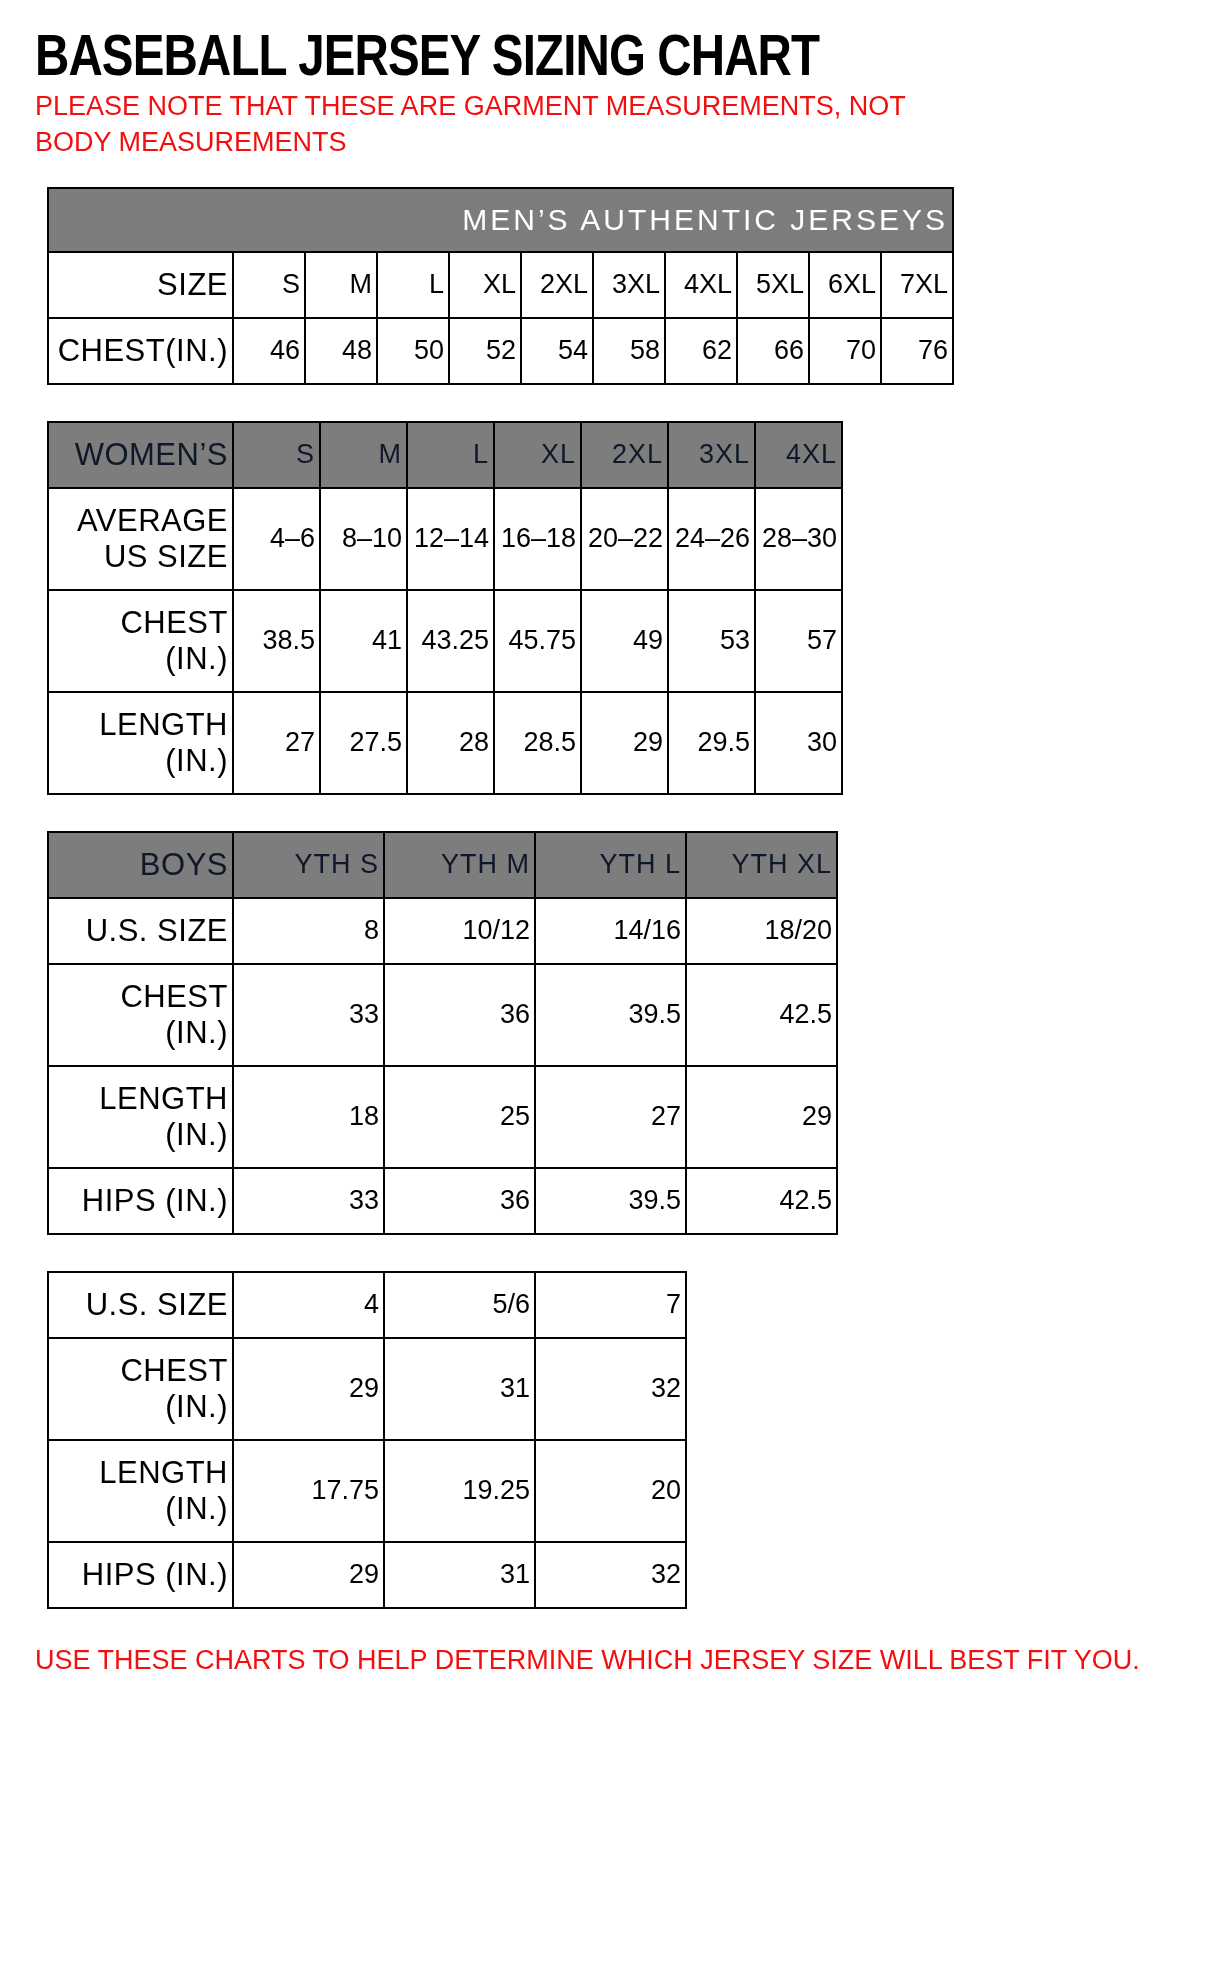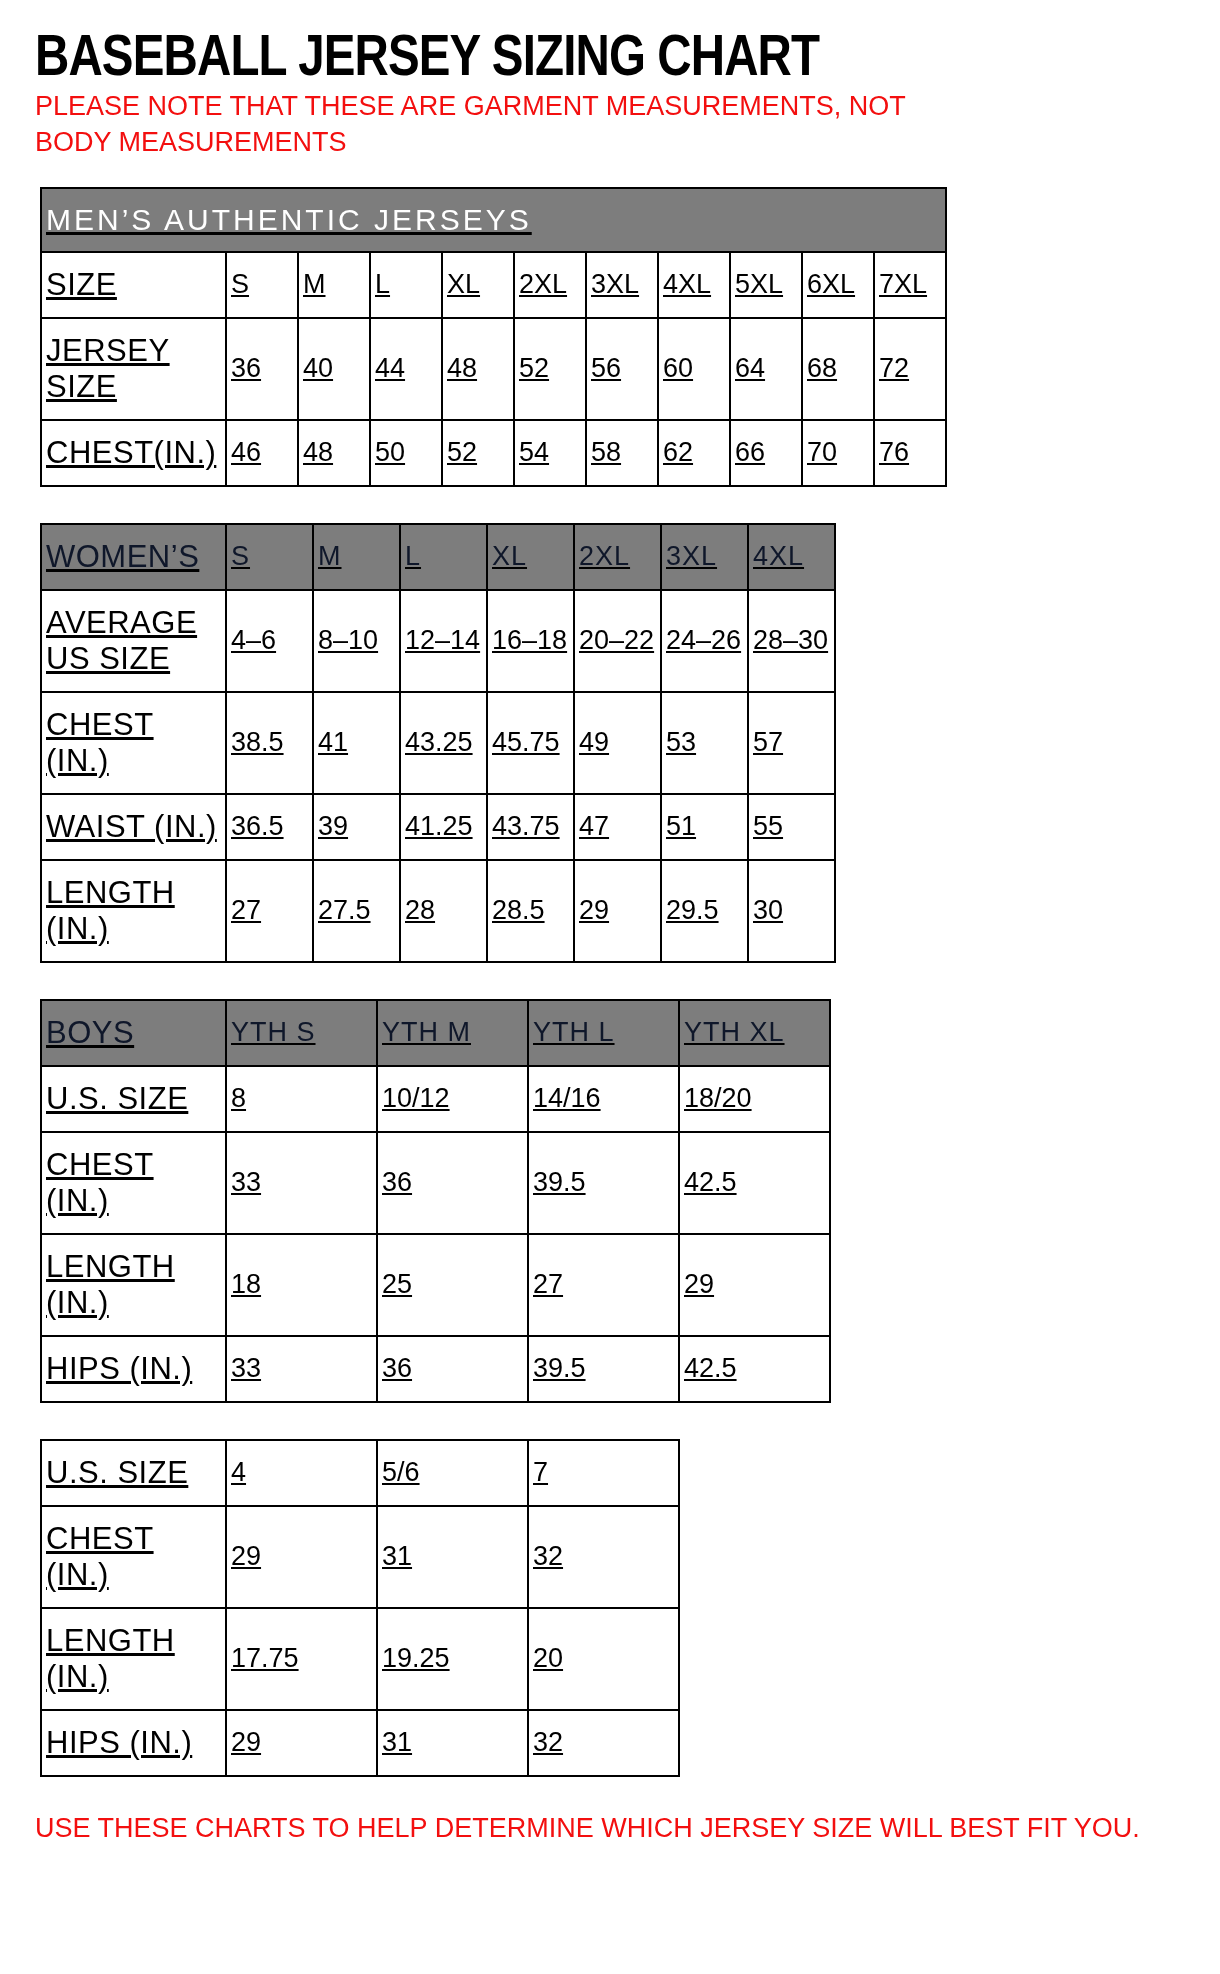--- a/index.html
+++ b/index.html
@@ -36,10 +36,9 @@
   table.tbl{
     border-collapse:collapse;
     table-layout:fixed;
-    text-align:left;
-    font-size:27px;
-    margin:0 0 36px 5px;
-    text-decoration:underline;
+    text-align:right;
+    font-size:27px;
+    margin:0 0 36px 12px;
   }
   .tbl td,.tbl th{
     border:2px solid #000;

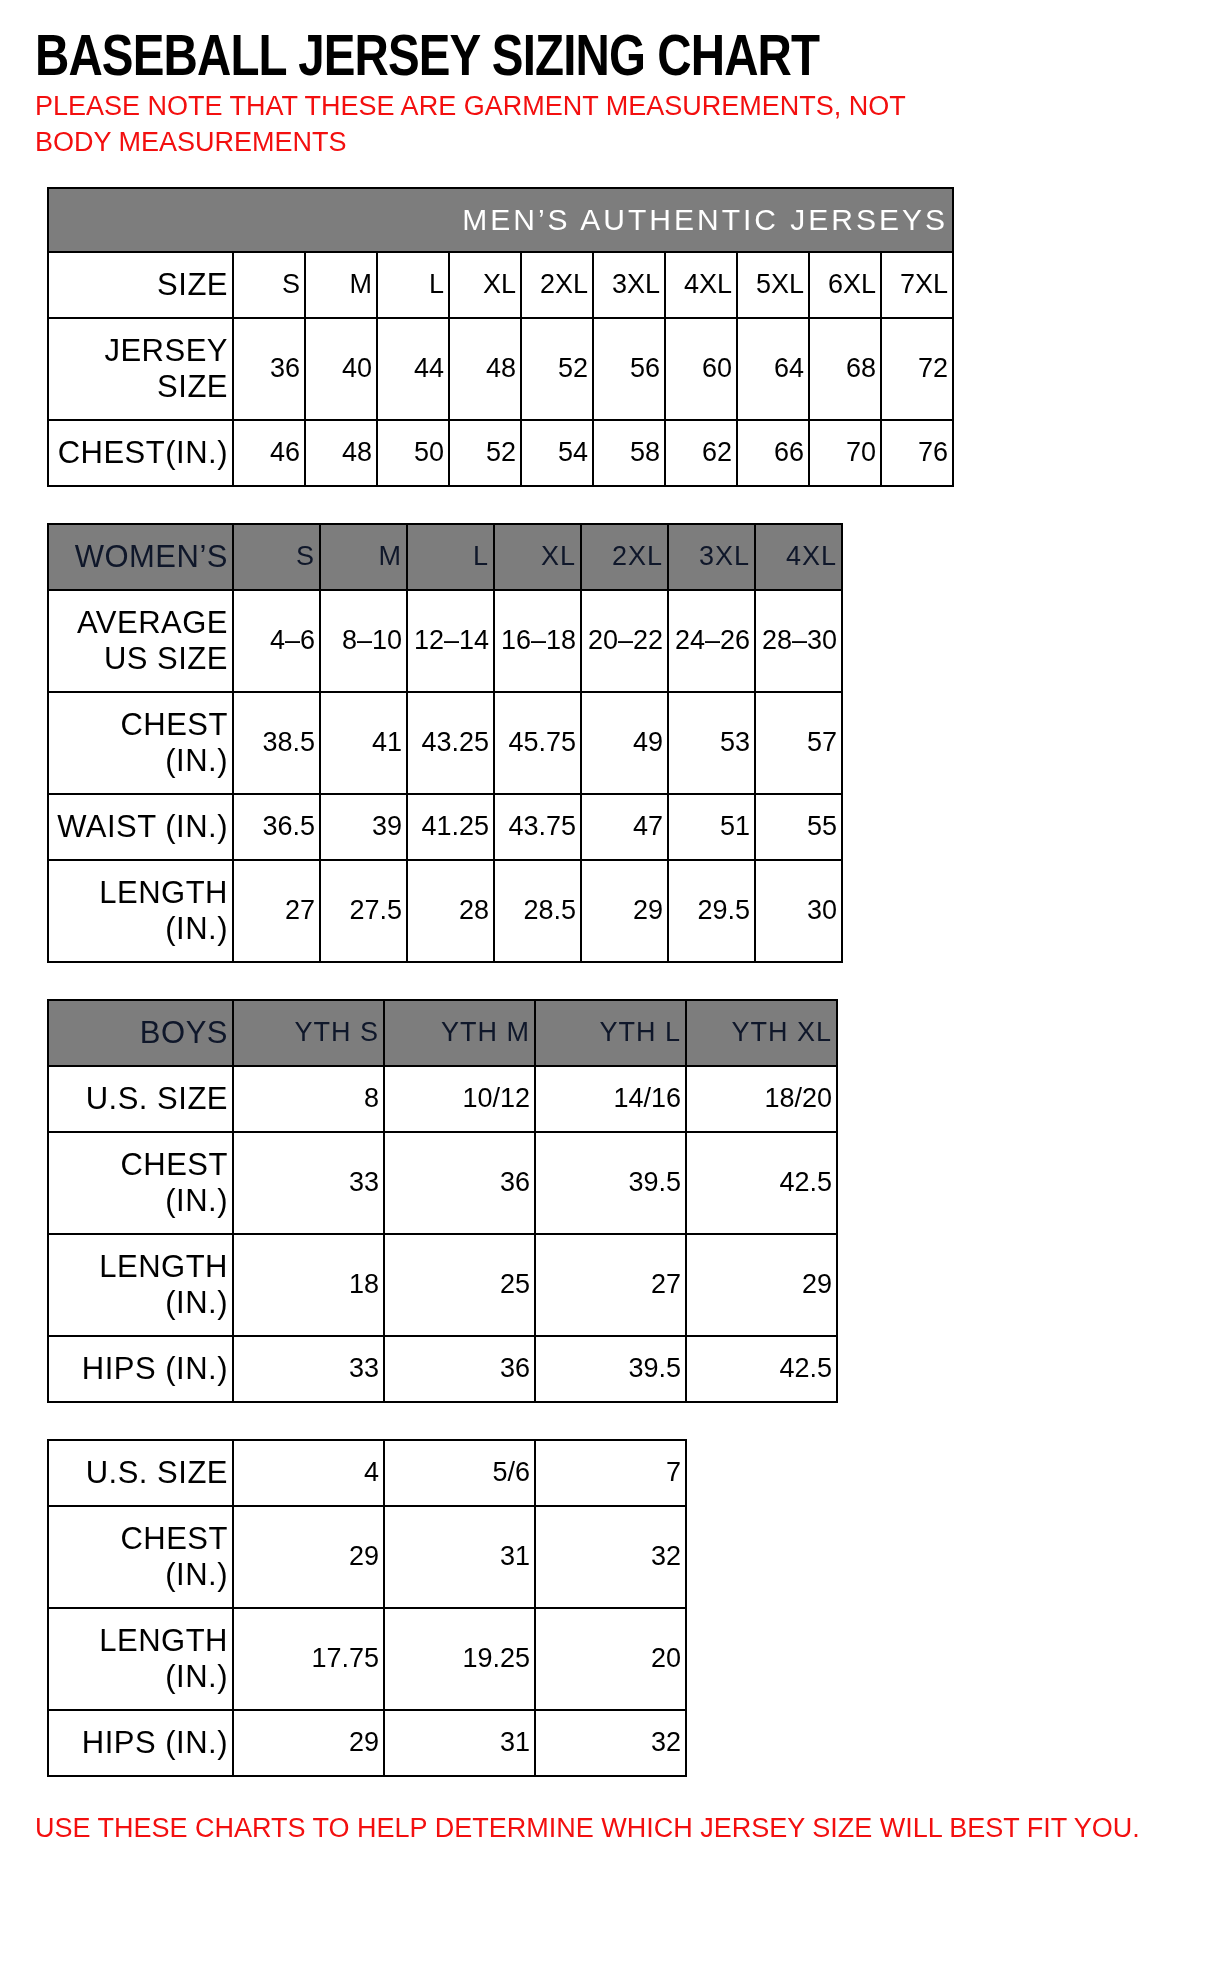--- a/index.html
+++ b/index.html
@@ -105,19 +105,6 @@
     <td>7XL</td>
   </tr>
   <tr>
-    <td class="lbl">JERSEY SIZE</td>
-    <td>36</td>
-    <td>40</td>
-    <td>44</td>
-    <td>48</td>
-    <td>52</td>
-    <td>56</td>
-    <td>60</td>
-    <td>64</td>
-    <td>68</td>
-    <td>72</td>
-  </tr>
-  <tr>
     <td class="lbl">CHEST(IN.)</td>
     <td>46</td>
     <td>48</td>

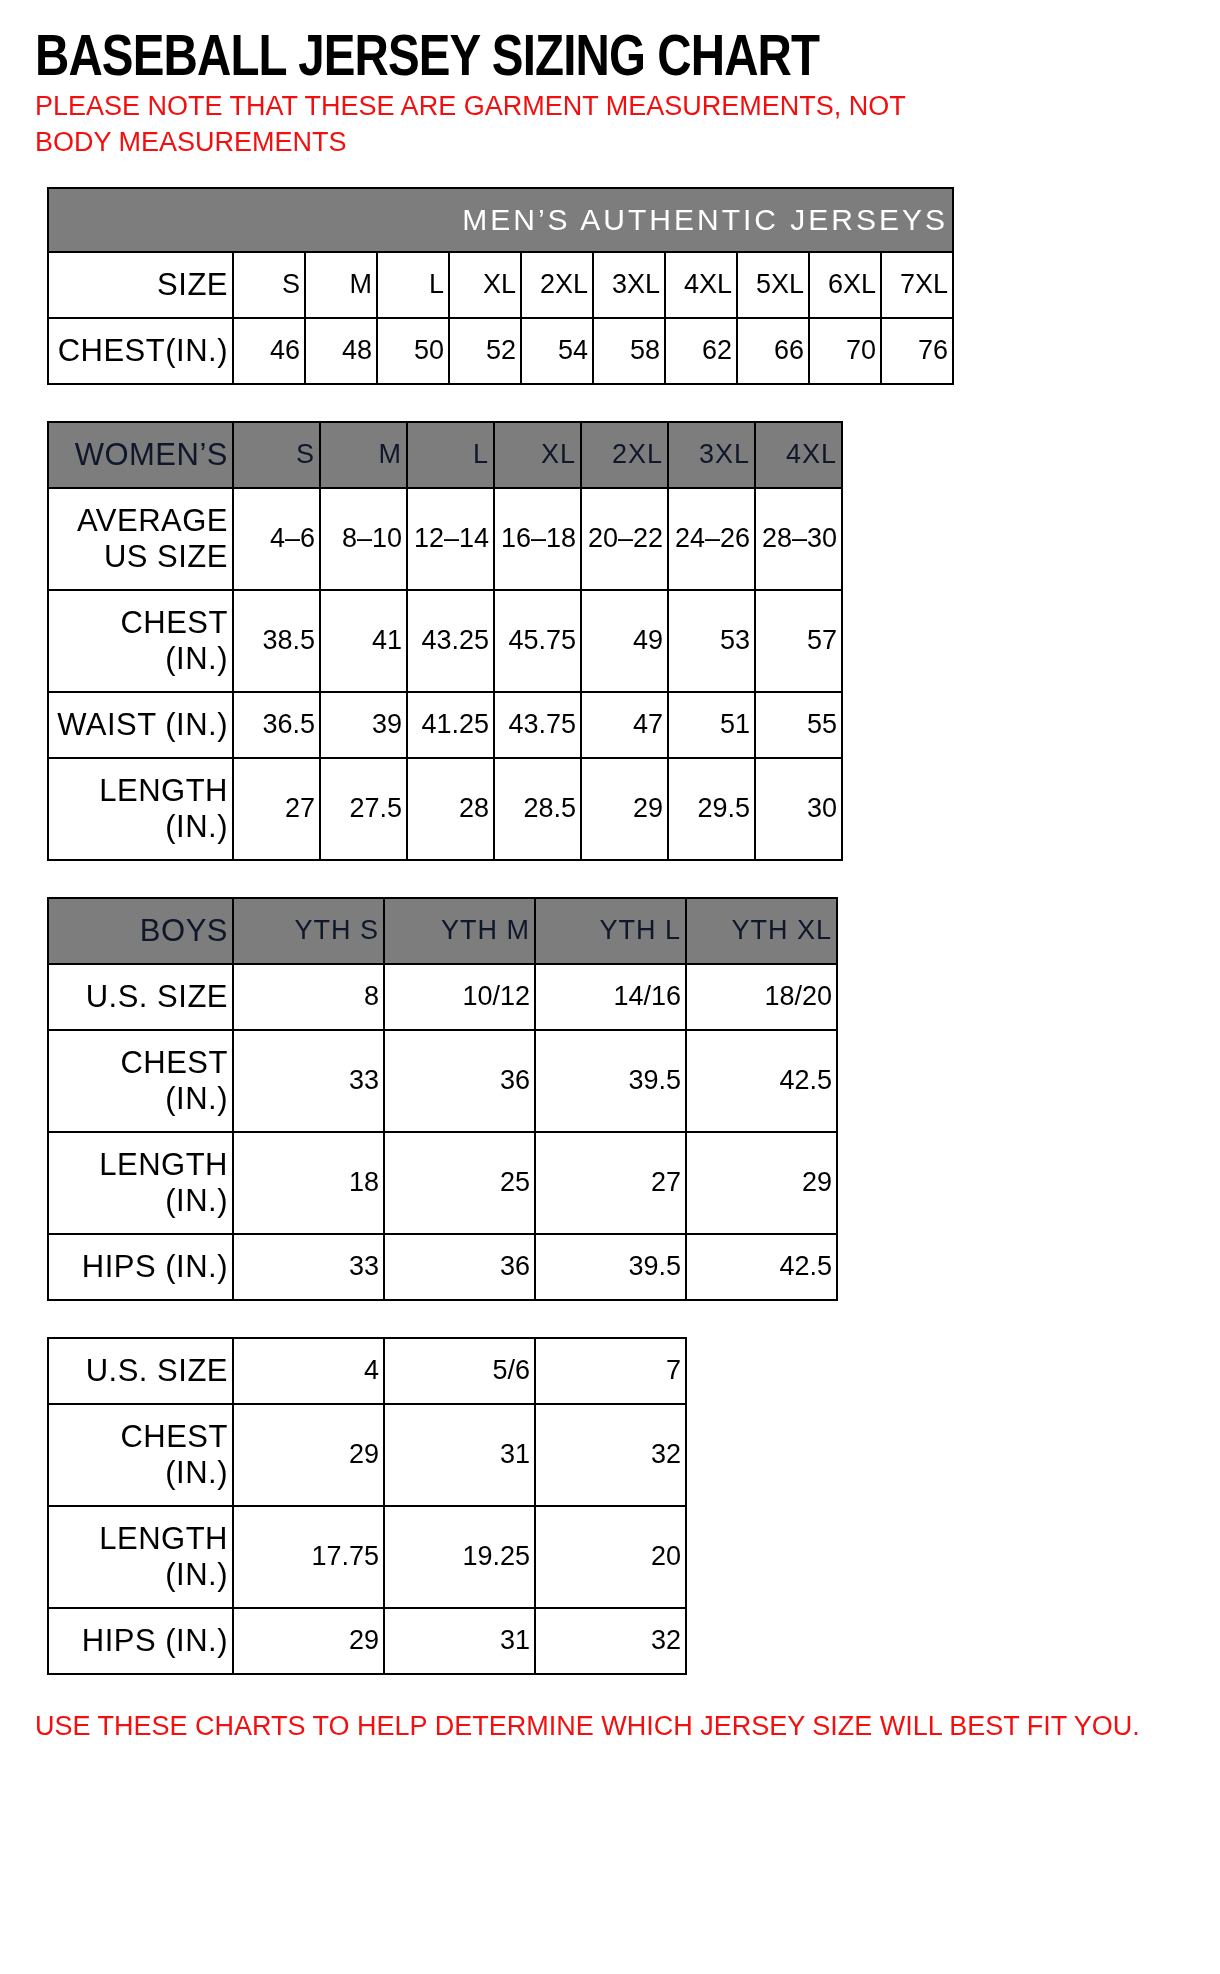--- a/index.html
+++ b/index.html
@@ -157,16 +157,6 @@
     <td>57</td>
   </tr>
   <tr>
-    <td class="lbl">WAIST (IN.)</td>
-    <td>36.5</td>
-    <td>39</td>
-    <td>41.25</td>
-    <td>43.75</td>
-    <td>47</td>
-    <td>51</td>
-    <td>55</td>
-  </tr>
-  <tr>
     <td class="lbl">LENGTH (IN.)</td>
     <td>27</td>
     <td>27.5</td>

